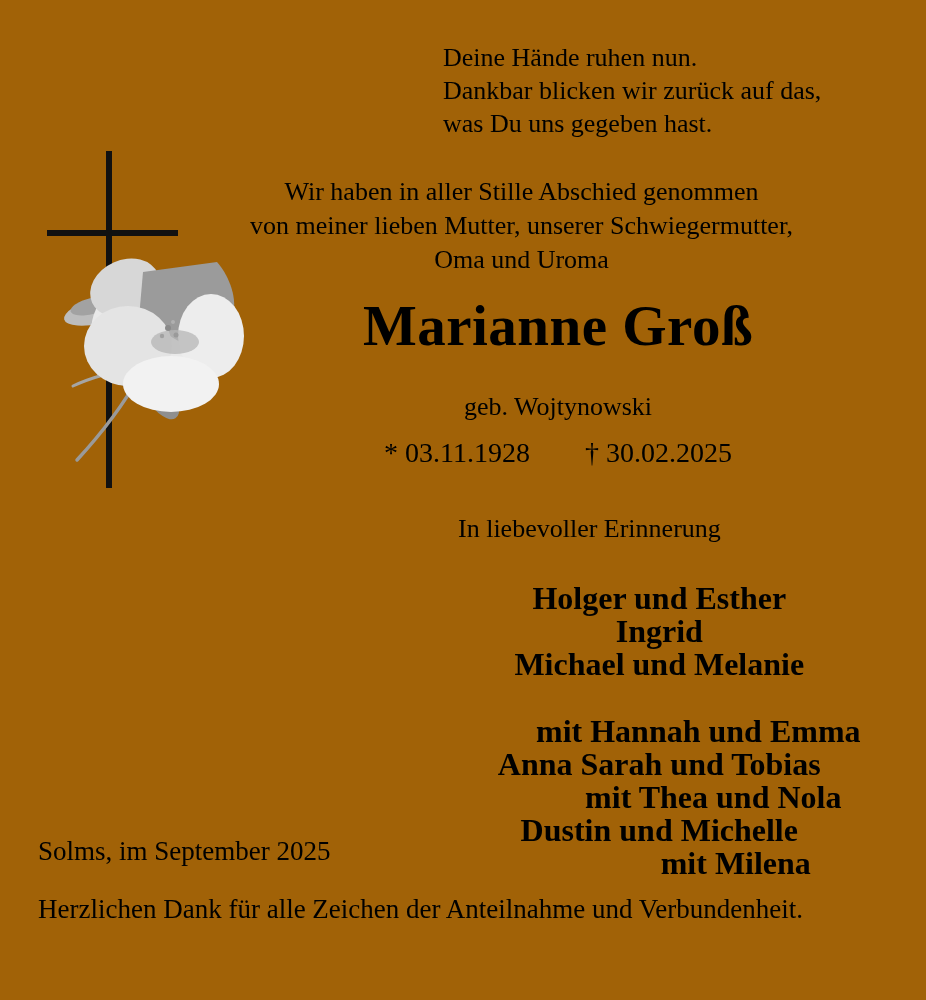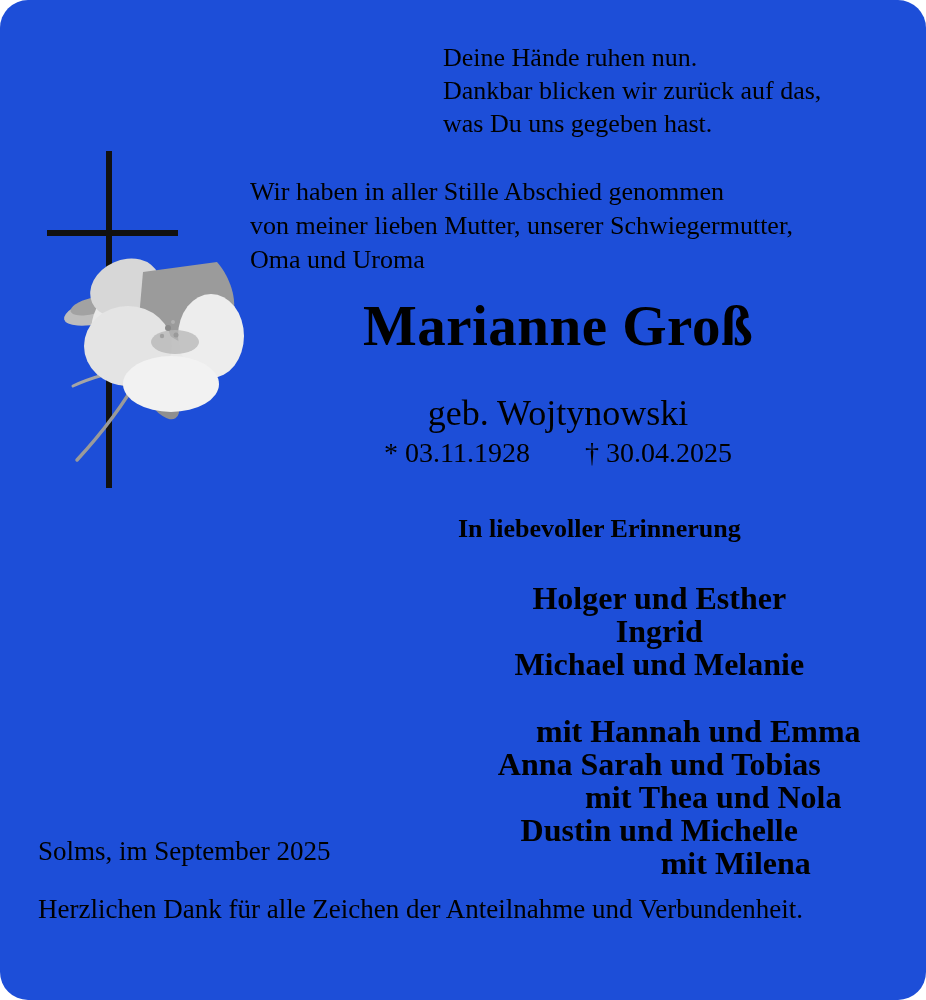--- a/index.html
+++ b/index.html
@@ -12,11 +12,10 @@
     position: relative;
     width: 926px;
     height: 1000px;
-    background: #1d4ed8;
+    background: #a16207;
     color: #000000;
     font-family: "Liberation Serif", "DejaVu Serif", serif;
     overflow: hidden;
-    border-radius: 28px;
   }
   .abs { position: absolute; }
 

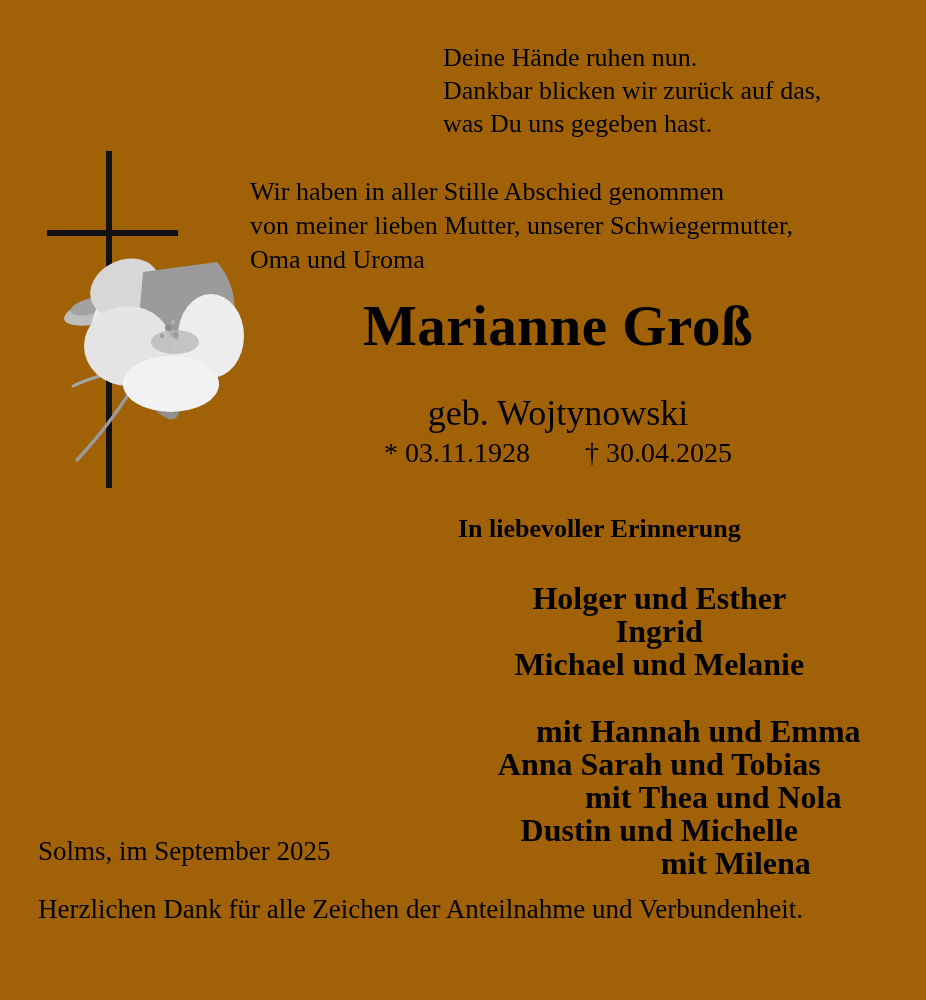--- a/index.html
+++ b/index.html
@@ -38,6 +38,7 @@
     font-size: 26px;
     line-height: 34px;
     white-space: nowrap;
+    text-align: center;
   }
   .centercol {
     left: 248px;

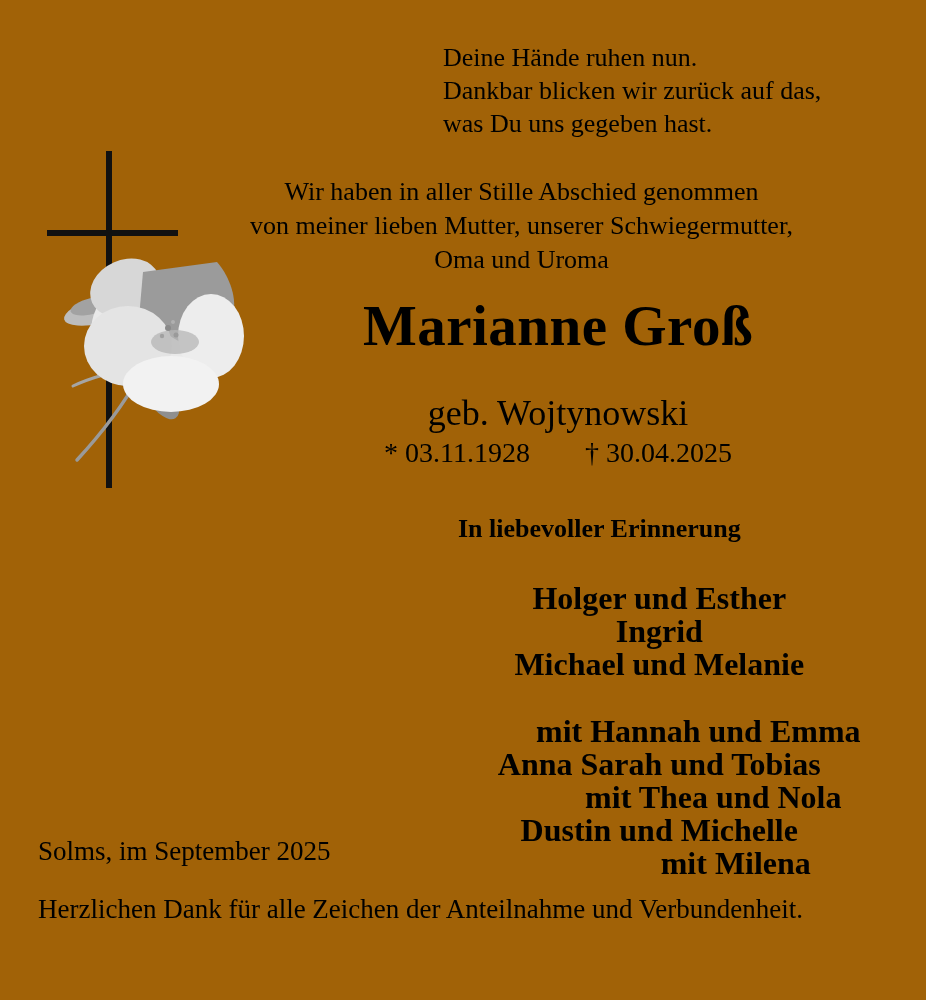--- a/index.html
+++ b/index.html
@@ -54,7 +54,7 @@
   }
   .maiden-name {
     top: 392px;
-    font-size: 36px;
+    font-size: 26px;
   }
   .dates {
     top: 437px;

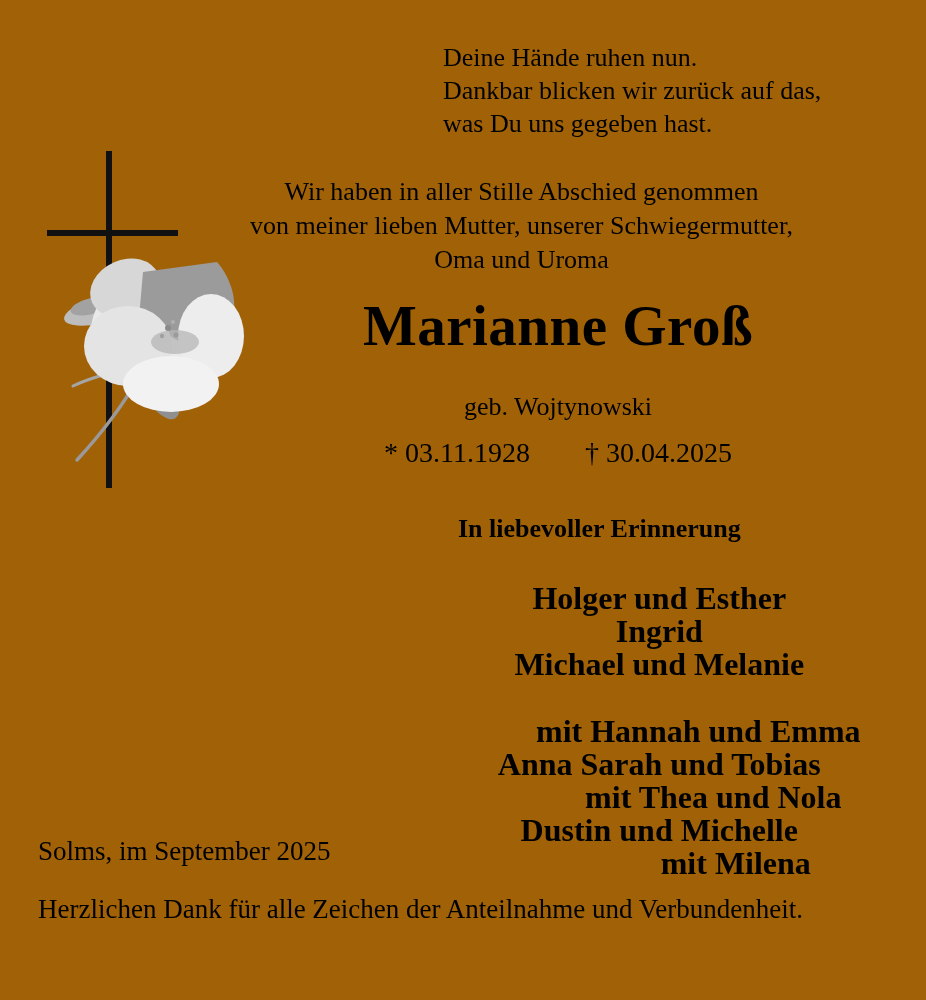--- a/index.html
+++ b/index.html
@@ -149,7 +149,7 @@
 
   <div class="abs centercol dates">
     <span>* 03.11.1928</span>
-    <span>† 30.04.2025</span>
+    <span>† 30.02.2025</span>
   </div>
 
   <div class="abs remembrance-heading">In liebevoller Erinnerung</div>

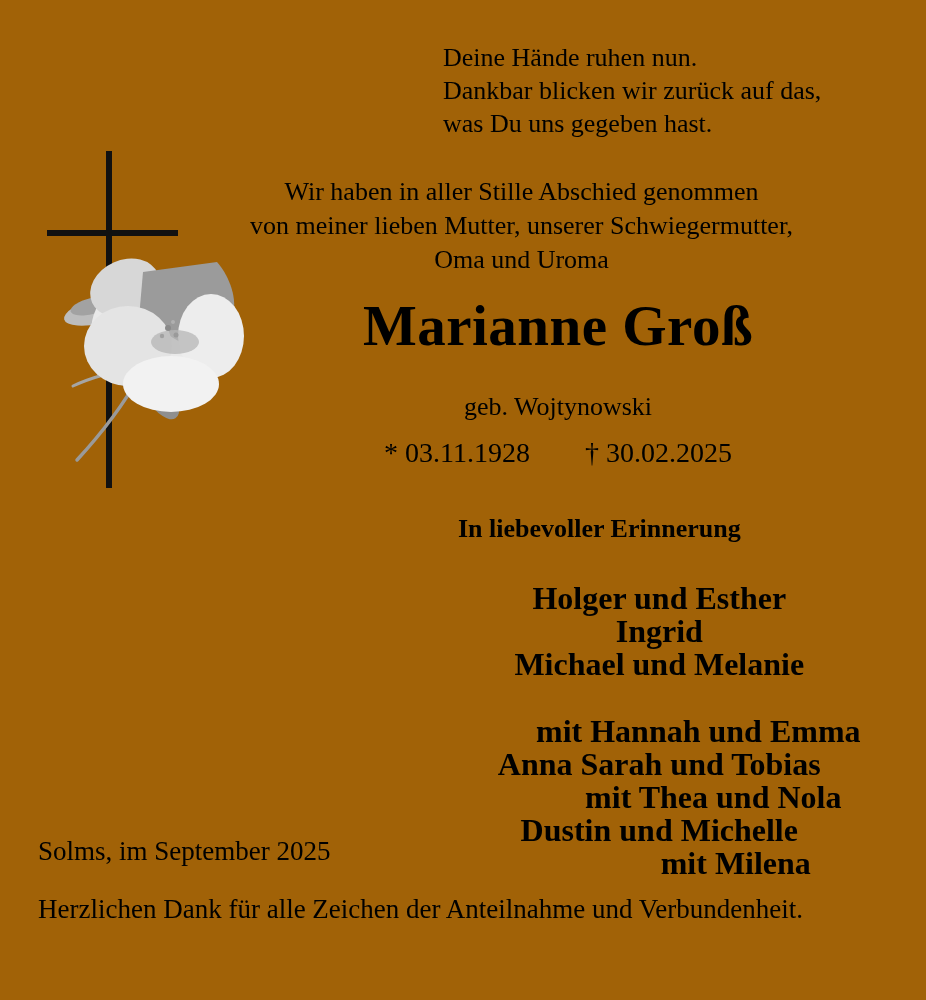--- a/index.html
+++ b/index.html
@@ -68,7 +68,7 @@
     left: 458px;
     top: 514px;
     font-size: 26px;
-    font-weight: bold;
+    font-weight: normal;
     white-space: nowrap;
   }
   .mourners {

